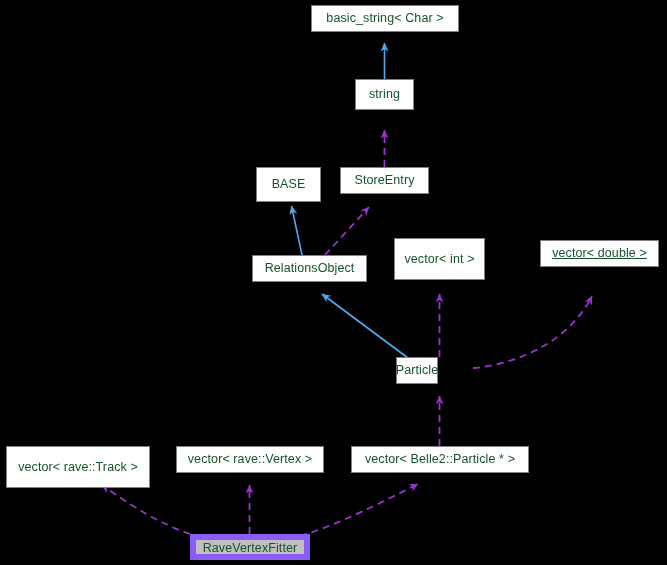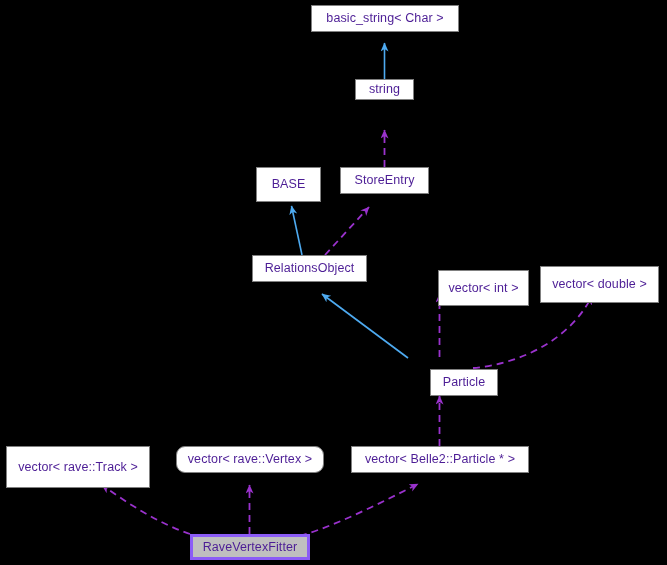--- a/index.html
+++ b/index.html
@@ -32,7 +32,7 @@
     align-items: center;
     justify-content: center;
     font-size: 12.5px;
-    color: #4c1d95;
+    color: #14532d;
     line-height: 1;
     white-space: nowrap;
     letter-spacing: 0.1px;

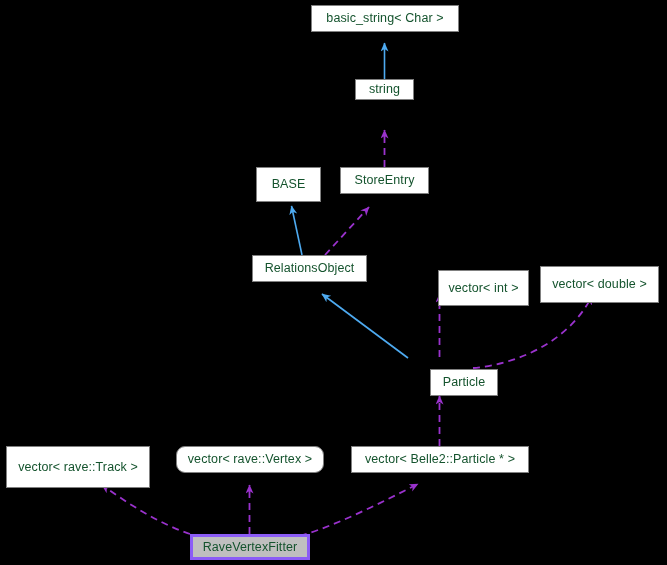--- a/index.html
+++ b/index.html
@@ -88,7 +88,7 @@
     <span class="node-label">basic_string&lt; Char &gt;</span>
   </div>
 
-  <div class="node-box" style="left:355px;top:79px;width:59px;height:21px;">
+  <div class="node-box" style="left:355px;top:79px;width:59px;height:31px;">
     <span class="node-label">string</span>
   </div>
 

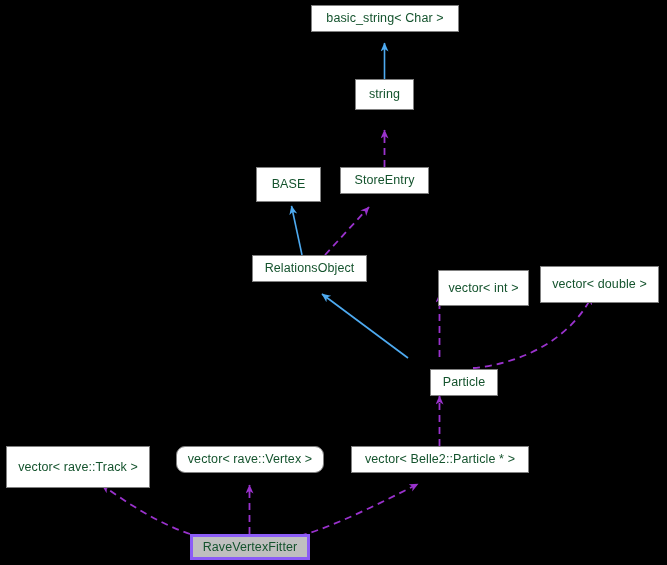--- a/index.html
+++ b/index.html
@@ -104,7 +104,7 @@
     <span class="node-label">RelationsObject</span>
   </div>
 
-  <div class="node-box" style="left:394px;top:270px;width:91px;height:36px;margin-left:44px;">
+  <div class="node-box" style="left:394px;top:238px;width:91px;height:42px;">
     <span class="node-label">vector&lt; int &gt;</span>
   </div>
 

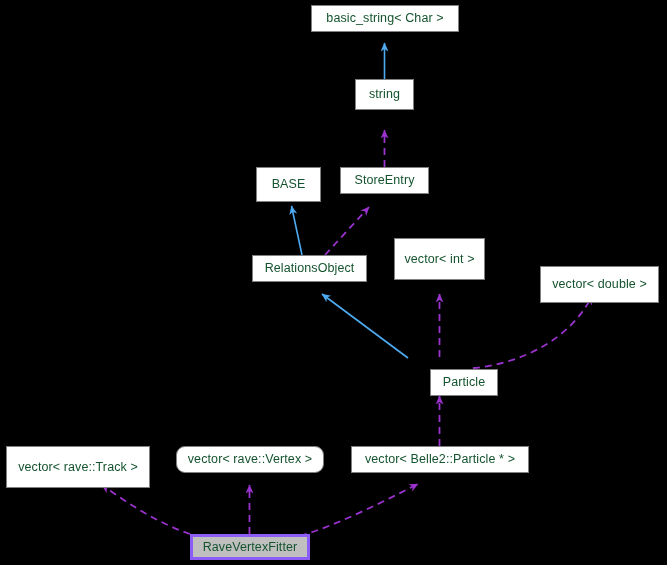--- a/index.html
+++ b/index.html
@@ -108,7 +108,7 @@
     <span class="node-label">vector&lt; int &gt;</span>
   </div>
 
-  <div class="node-box" style="left:540px;top:266px;width:119px;height:37px;">
+  <div class="node-box" style="left:540px;top:240px;width:119px;height:27px;text-decoration:underline;">
     <span class="node-label">vector&lt; double &gt;</span>
   </div>
 

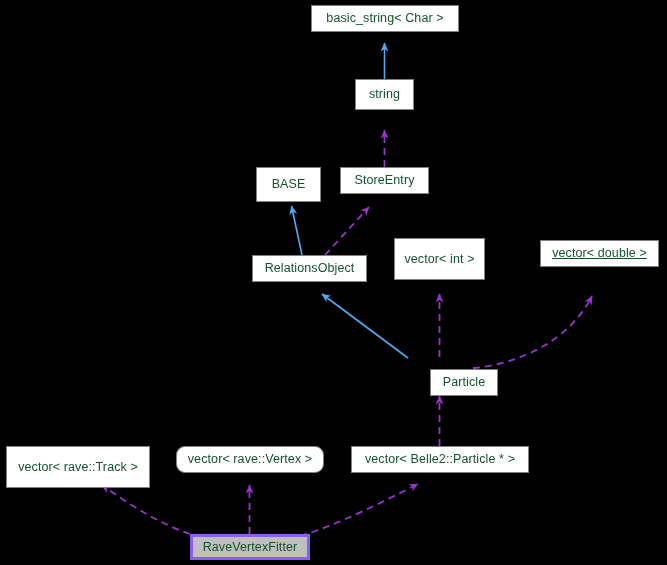--- a/index.html
+++ b/index.html
@@ -112,7 +112,7 @@
     <span class="node-label">vector&lt; double &gt;</span>
   </div>
 
-  <div class="node-box" style="left:430px;top:357px;width:68px;height:27px;margin-top:12px;">
+  <div class="node-box" style="left:396px;top:357px;width:42px;height:27px;">
     <span class="node-label">Particle</span>
   </div>
 

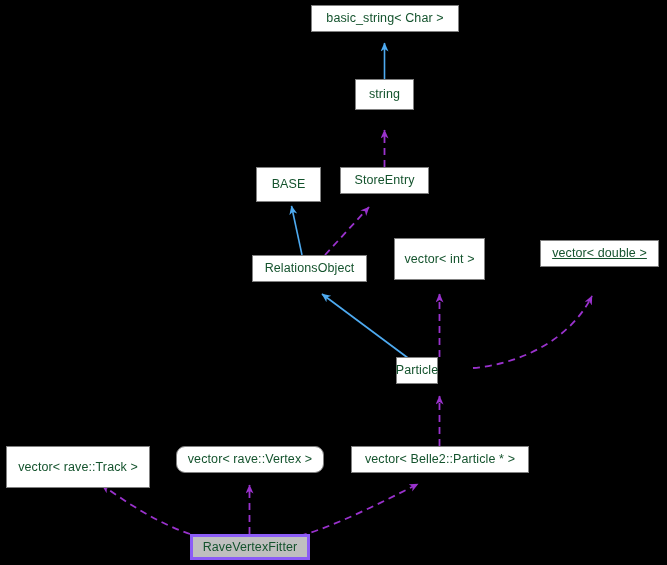--- a/index.html
+++ b/index.html
@@ -120,7 +120,7 @@
     <span class="node-label">vector&lt; rave::Track &gt;</span>
   </div>
 
-  <div class="node-box" style="left:176px;top:446px;width:148px;height:27px;border-radius:9px;">
+  <div class="node-box" style="left:176px;top:446px;width:148px;height:27px;">
     <span class="node-label">vector&lt; rave::Vertex &gt;</span>
   </div>
 

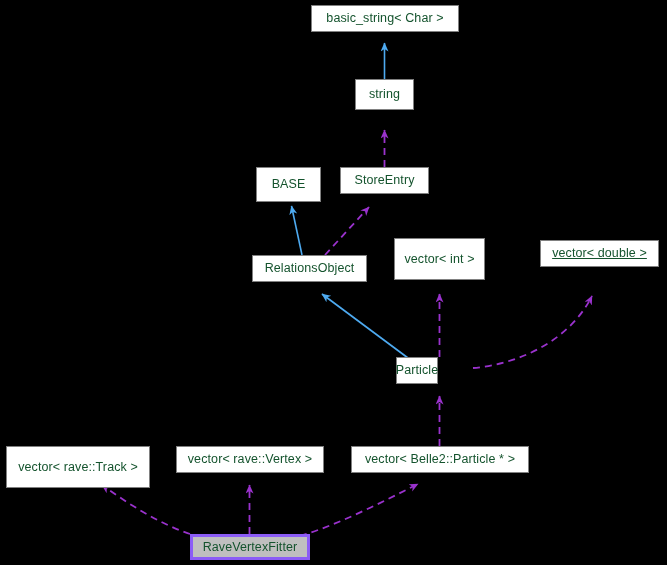--- a/index.html
+++ b/index.html
@@ -39,7 +39,8 @@
   }
   .node-box.highlight {
     background: #bfbfbf;
-    border: 3px solid #8b5cf6;
+    border: 6px solid #8b5cf6;
+    align-items: flex-end;
   }
   .node-label {
     display: block;

